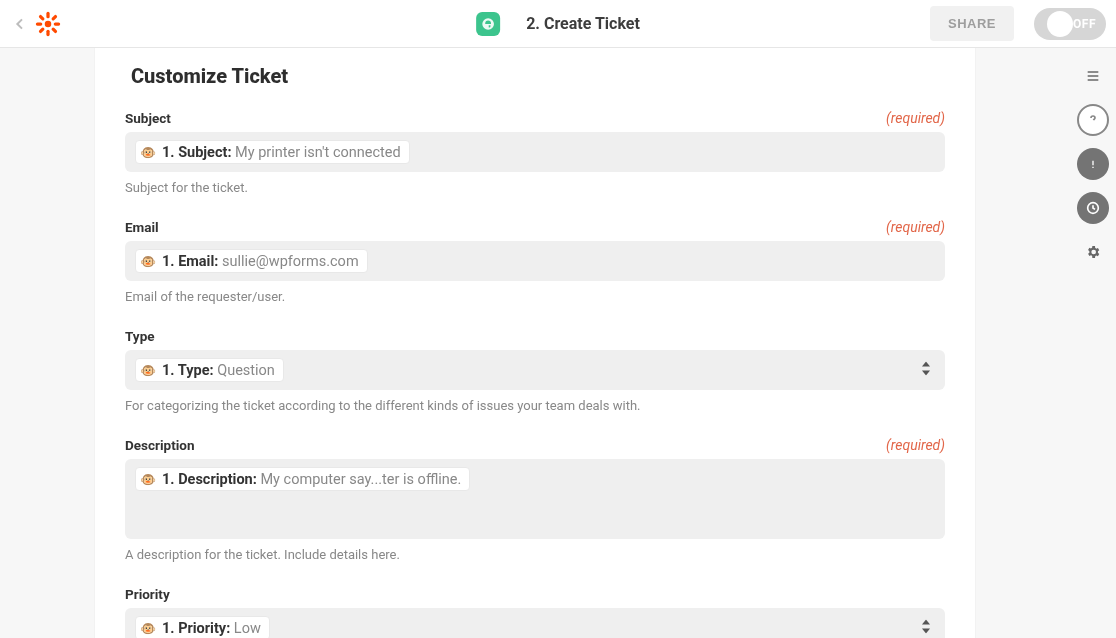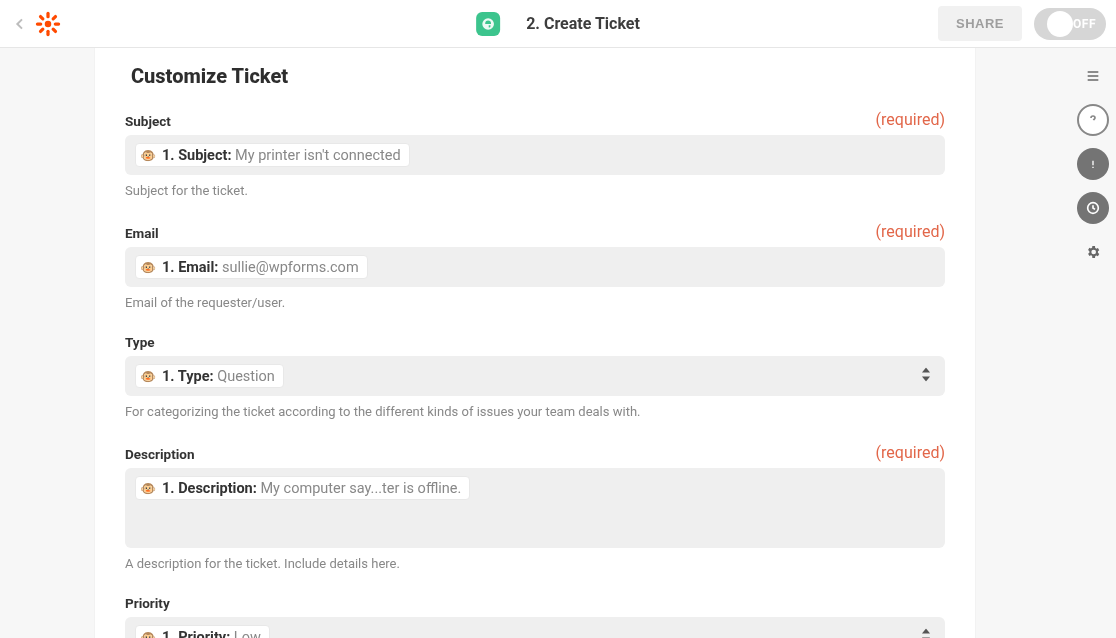--- a/index.html
+++ b/index.html
@@ -44,7 +44,7 @@
   }
   .step-icon svg { width: 14px; height: 14px; }
 
-  .topbar-right { display: flex; align-items: center; gap: 12px; }
+  .topbar-right { display: flex; align-items: center; gap: 20px; }
   .share-btn {
     border: none; background: #f1f1f1; color: #9e9e9e;
     font-weight: 700; font-size: 13px; letter-spacing: 0.5px;

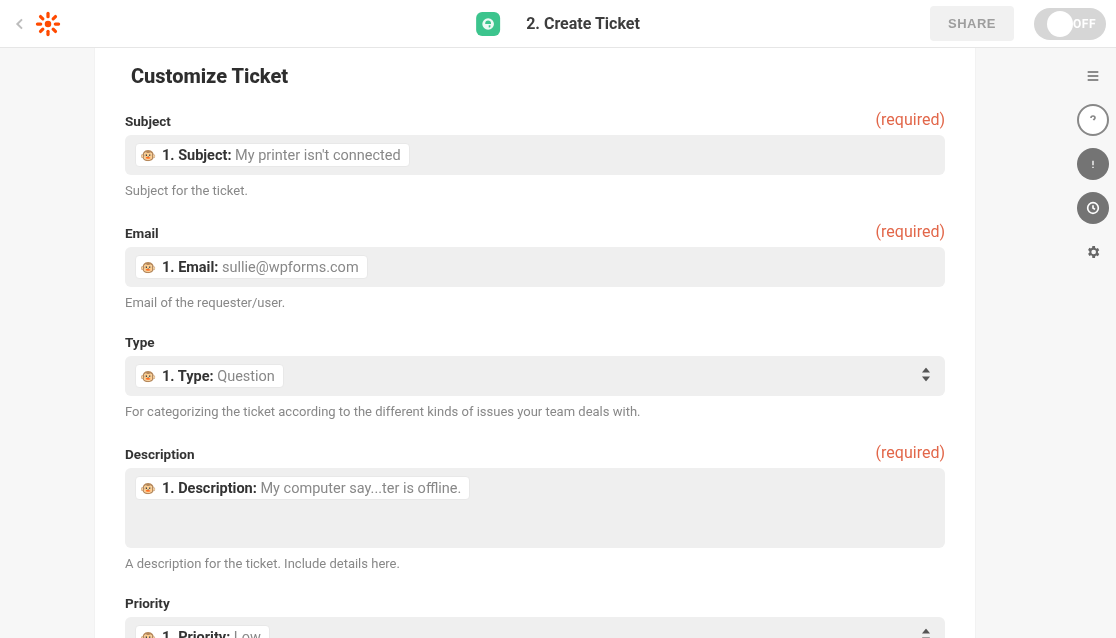--- a/index.html
+++ b/index.html
@@ -99,7 +99,7 @@
   .field { margin-bottom: 24px; }
   .field-header { display:flex; justify-content: space-between; align-items:flex-end; margin-bottom: 6px; }
   .field-label { font-size: 13.5px; font-weight: 700; color: #333; }
-  .required { font-size: 16px; color: #e2674a; }
+  .required { font-size: 14px; color: #e2674a; font-style: italic; }
   .field-help { font-size: 13px; color: #888; margin-top: 8px; }
 
   .input-box {

